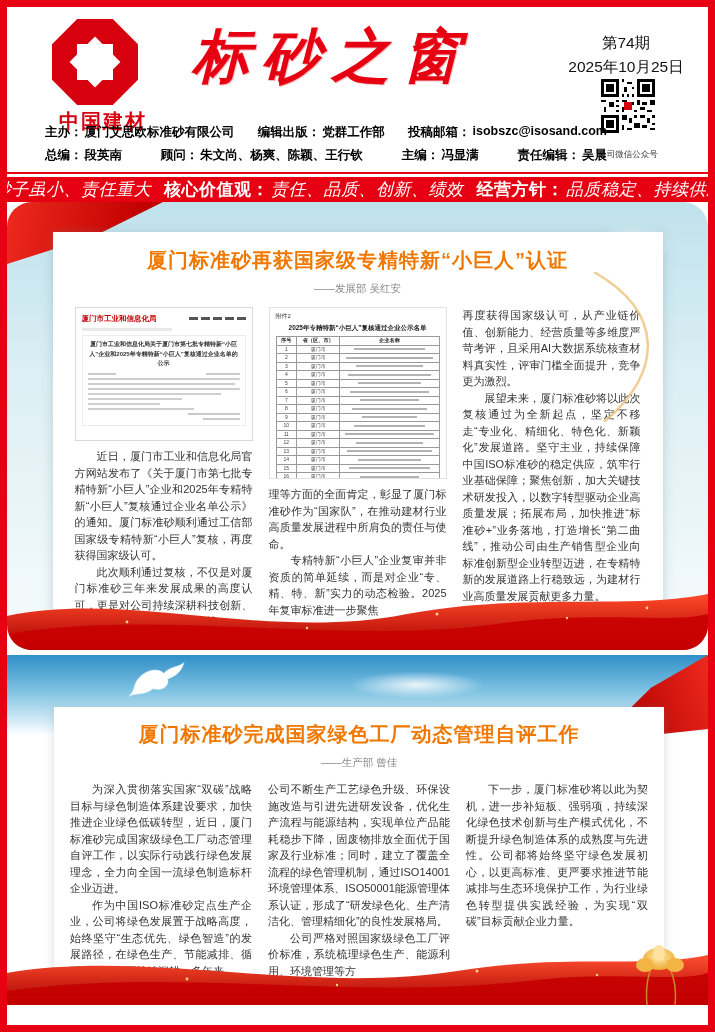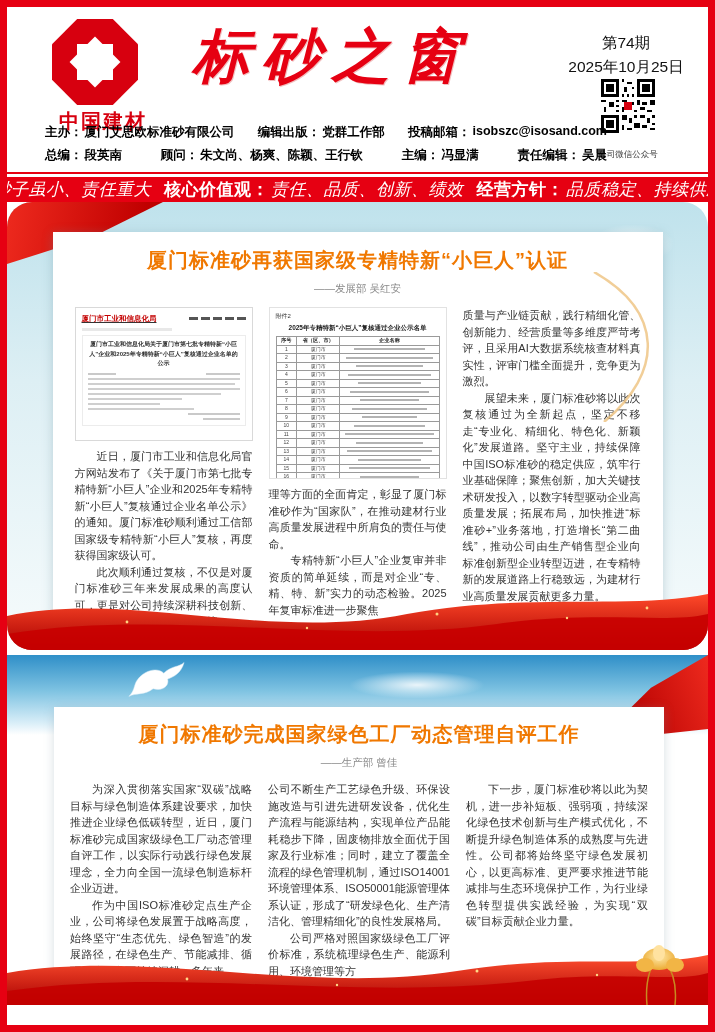--- a/index.html
+++ b/index.html
@@ -52,7 +52,7 @@
   .gold-swoosh{position:absolute;right:34px;top:70px;width:90px;height:150px;z-index:3;pointer-events:none;}
   
   .shot1{border:1px solid #d9d9d9;background:#fff;height:134px;box-sizing:border-box;padding:5px 6px;margin-bottom:7px;}
-  .s1-top{display:flex;align-items:center;gap:16px;text-decoration:underline;}
+  .s1-top{display:flex;align-items:center;gap:16px;}
   .s1-logo{color:#c40000;font-weight:bold;font-size:7.5px;white-space:nowrap;}
   .s1-nav{display:flex;gap:3px;margin-left:auto;}
   .s1-nav i{width:9px;height:3px;background:#555;display:block;}

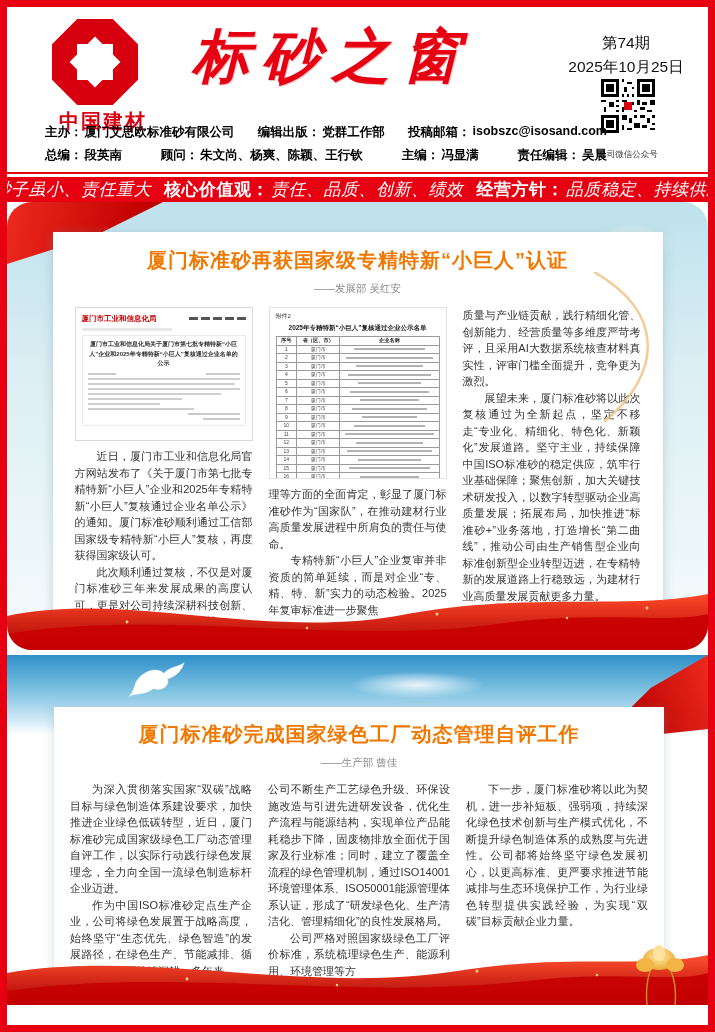--- a/index.html
+++ b/index.html
@@ -359,7 +359,7 @@
           <p class="ind">专精特新“小巨人”企业复审并非资质的简单延续，而是对企业“专、精、特、新”实力的动态检验。2025年复审标准进一步聚焦</p>
         </div>
         <div class="col">
-          <p>质量与产业链贡献，践行精细化管、创新能力、经营质量等多维度严苛考评，且采用AI大数据系统核查材料真实性，评审门槛全面提升，竞争更为激烈。</p>
+          <p>再度获得国家级认可，从产业链价值、创新能力、经营质量等多维度严苛考评，且采用AI大数据系统核查材料真实性，评审门槛全面提升，竞争更为激烈。</p>
           <p class="ind">展望未来，厦门标准砂将以此次复核通过为全新起点，坚定不移走“专业化、精细化、特色化、新颖化”发展道路。坚守主业，持续保障中国ISO标准砂的稳定供应，筑牢行业基础保障；聚焦创新，加大关键技术研发投入，以数字转型驱动企业高质量发展；拓展布局，加快推进“标准砂+”业务落地，打造增长“第二曲线”，推动公司由生产销售型企业向标准创新型企业转型迈进，在专精特新的发展道路上行稳致远，为建材行业高质量发展贡献更多力量。</p>
         </div>
       </div>

